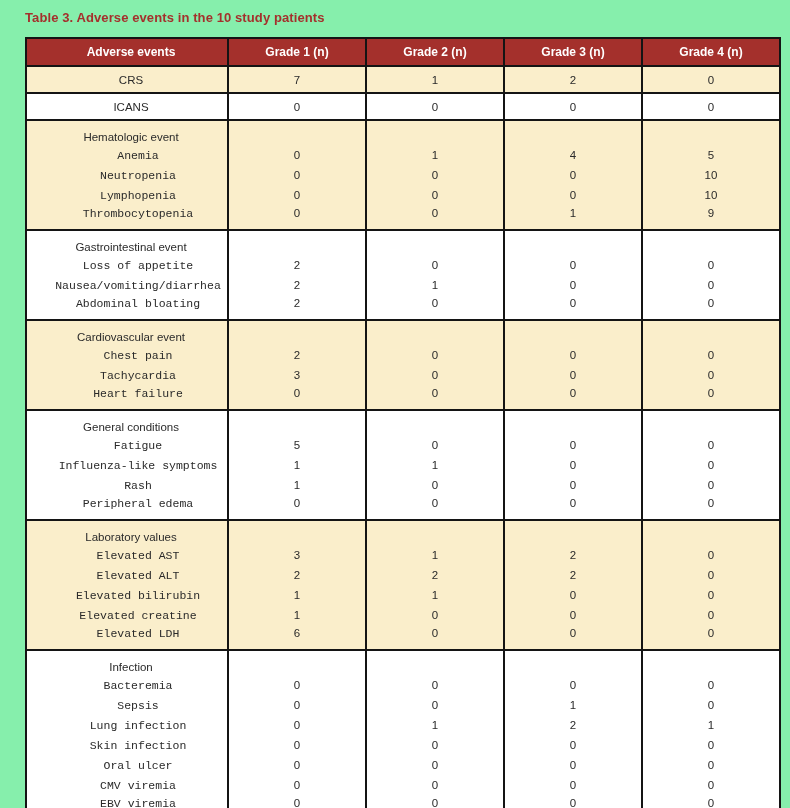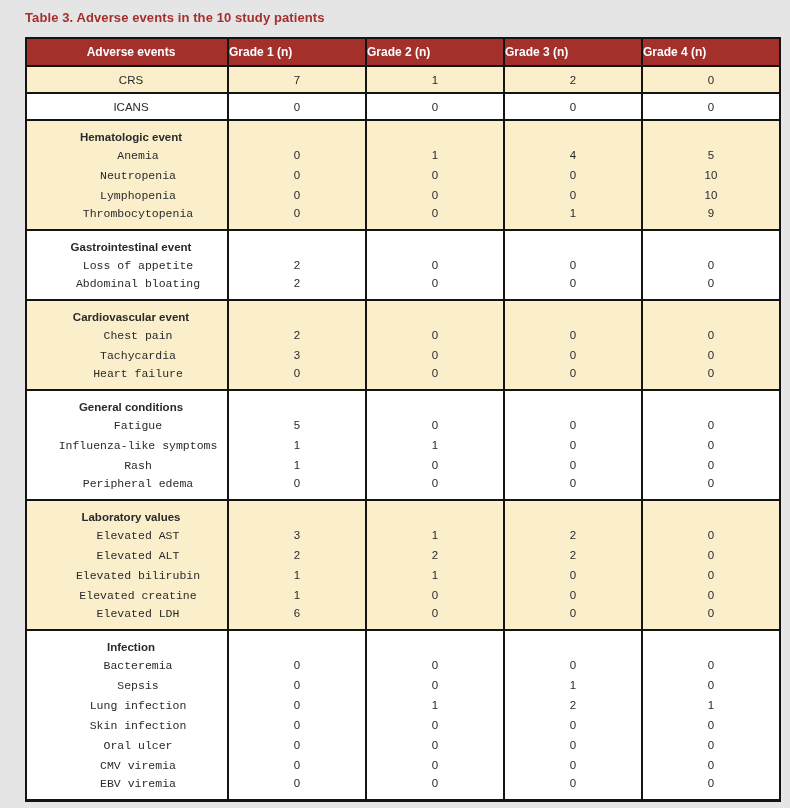--- a/index.html
+++ b/index.html
@@ -13,7 +13,7 @@
     height: 808px;
     box-sizing: border-box;
     padding: 6px 10px 0 25px;
-    background: #e5e5e5;
+    background: #86efac;
   }
   .table-title {
     color: #A4302C;

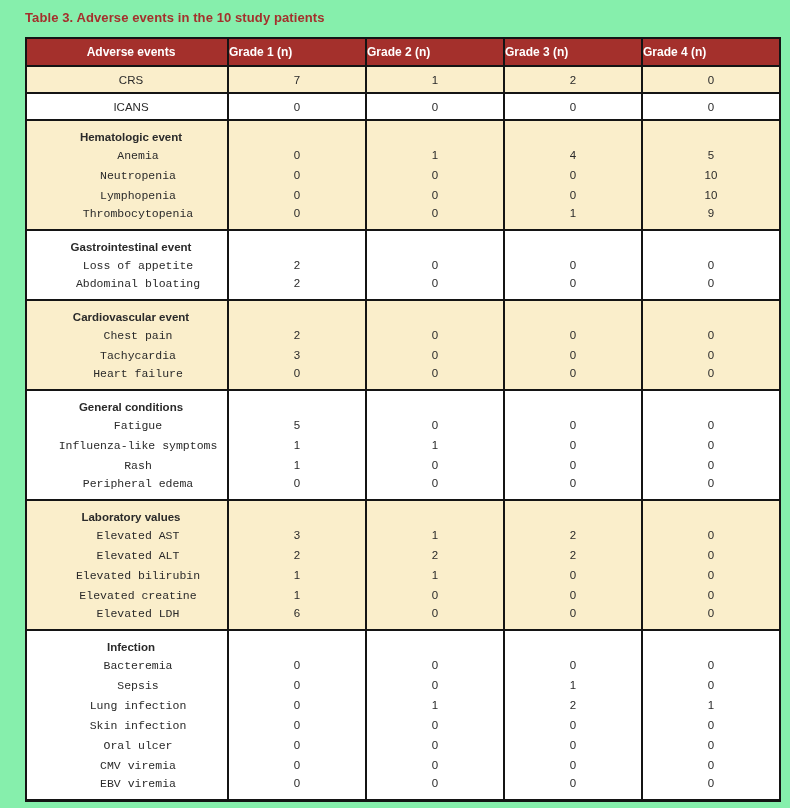--- a/index.html
+++ b/index.html
@@ -38,7 +38,7 @@
     font-weight: bold;
     height: 26px;
     border: 2px solid #141414;
-    text-align: left;
+    text-align: center;
     padding: 0;
   }
   th.col-header.first {

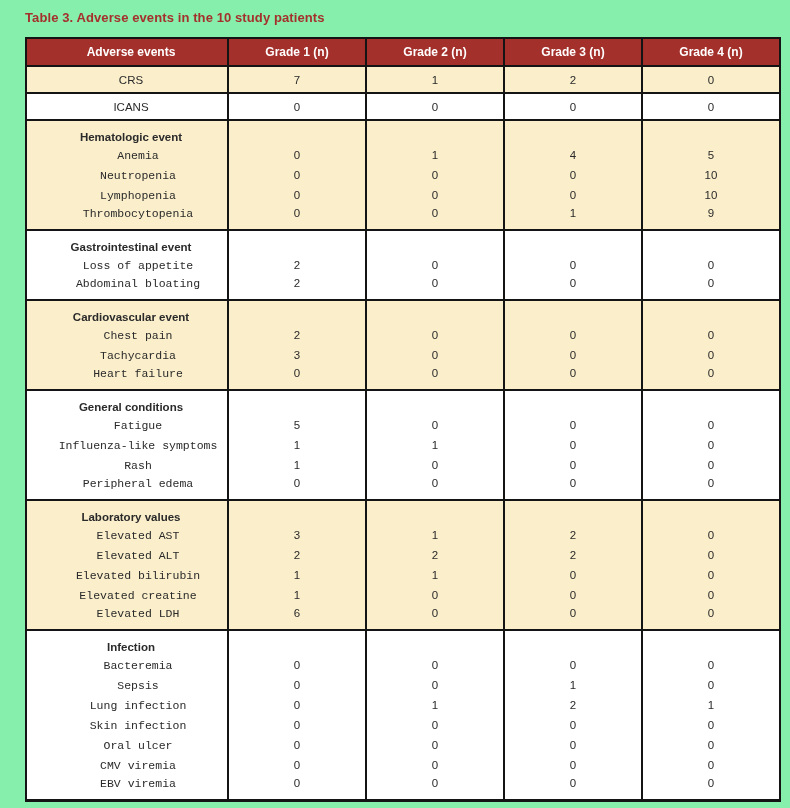--- a/index.html
+++ b/index.html
@@ -64,7 +64,7 @@
   td.value-cell { text-align: center; }
   tr.single-row   { height: 27px; }
   tr.section-head { height: 25px; }
-  tr.section-head td { font-weight: bold; vertical-align: bottom; padding-bottom: 2px; }
+  tr.section-head td { font-weight: normal; vertical-align: bottom; padding-bottom: 2px; }
   tr.item-row     { height: 20px; }
   tr.item-row.last { height: 25px; margin-top: 22px; }
   tr.item-row.last td { vertical-align: top; padding-top: 2px; }

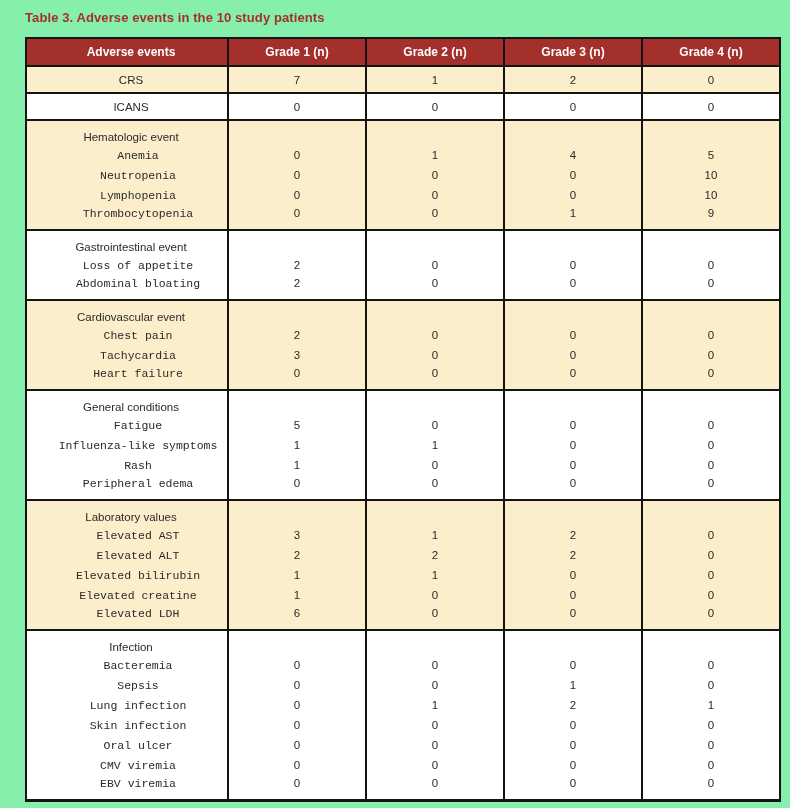--- a/index.html
+++ b/index.html
@@ -163,6 +163,13 @@
           <td class="value-cell">0</td>
           <td class="value-cell">0</td>
         </tr>
+        <tr class="item-row">
+          <td class="label-cell indent">Nausea/vomiting/diarrhea</td>
+          <td class="value-cell">2</td>
+          <td class="value-cell">1</td>
+          <td class="value-cell">0</td>
+          <td class="value-cell">0</td>
+        </tr>
         <tr class="item-row last">
           <td class="label-cell indent">Abdominal bloating</td>
           <td class="value-cell">2</td>

